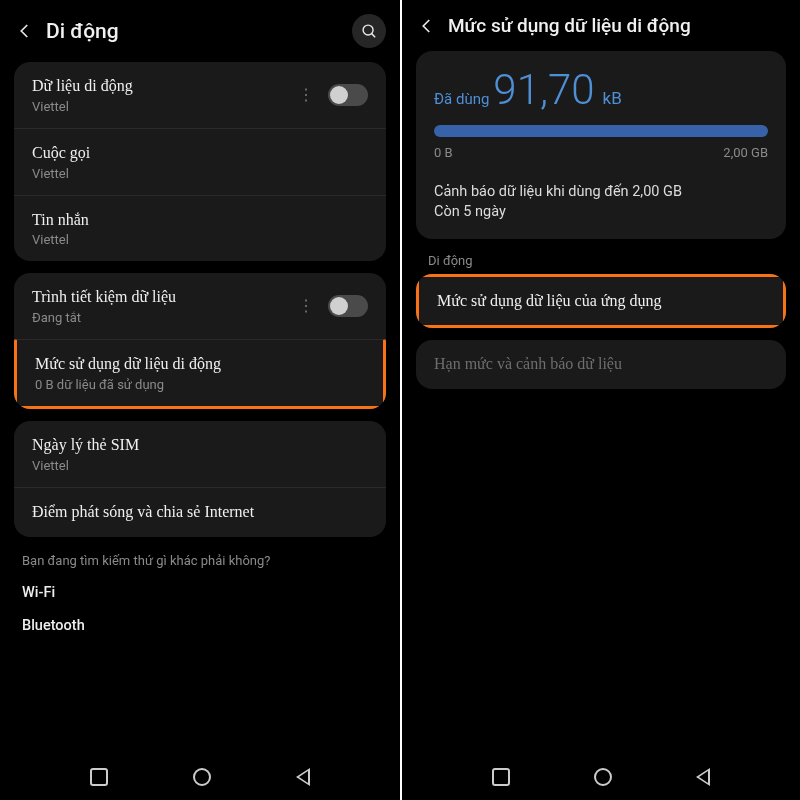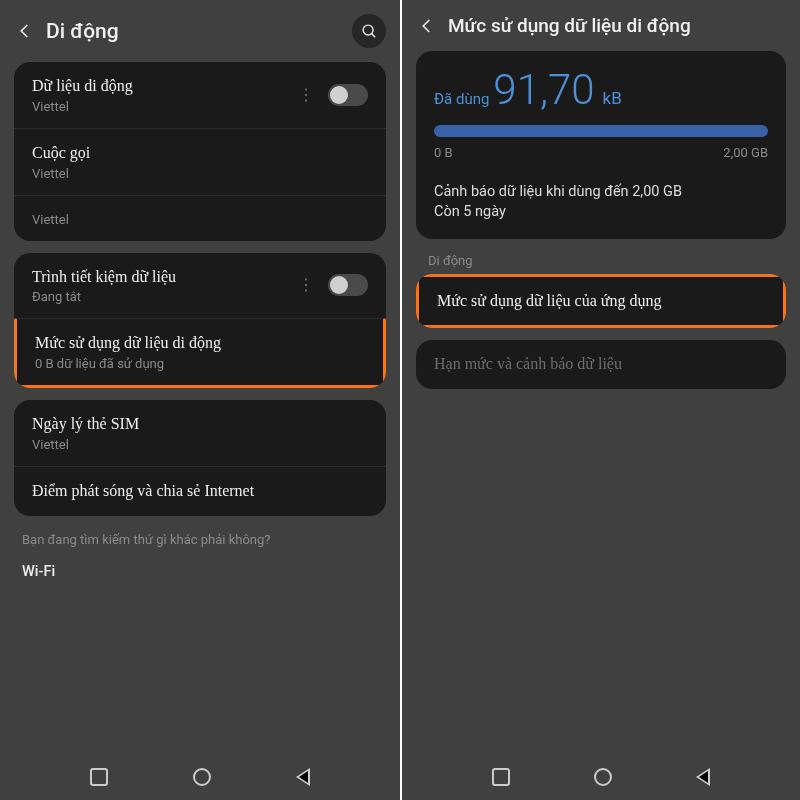--- a/index.html
+++ b/index.html
@@ -14,7 +14,7 @@
   .phone {
     width: 400px;
     height: 800px;
-    background: #404040;
+    background: #000000;
     padding: 6px 8px;
     display: flex;
     flex-direction: column;

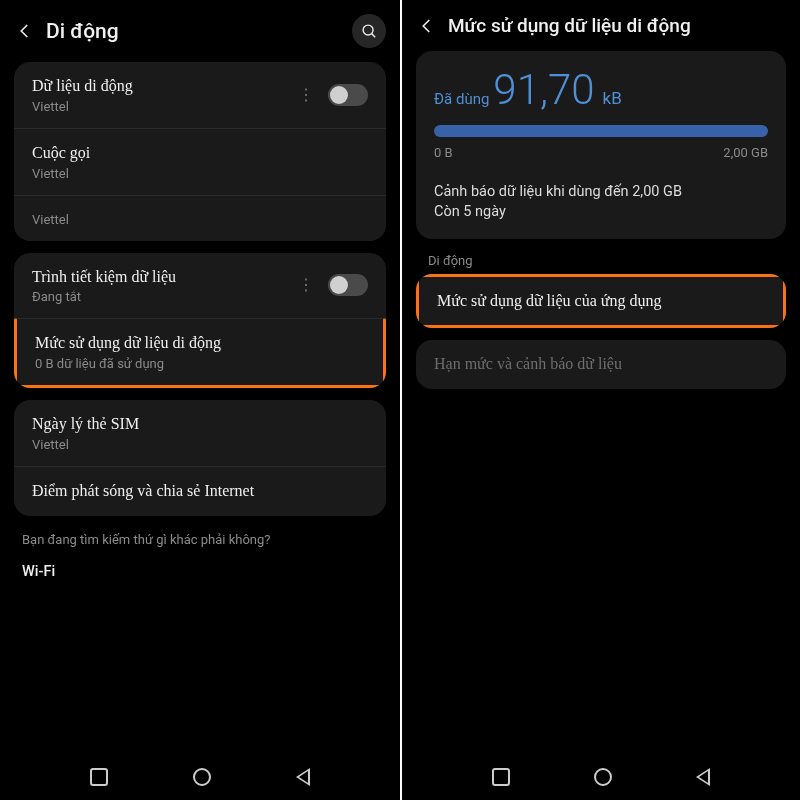--- a/index.html
+++ b/index.html
@@ -165,6 +165,7 @@
     </div>
     <div class="row">
       <div class="row-text">
+        <div class="row-title">Tin nhắn</div>
         <div class="row-sub">Viettel</div>
       </div>
     </div>

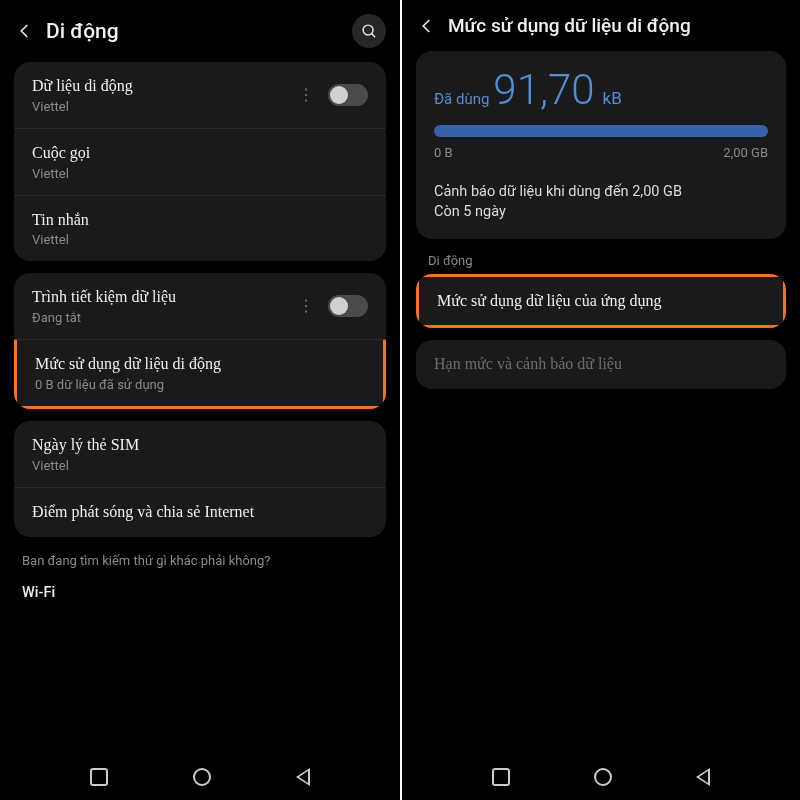--- a/index.html
+++ b/index.html
@@ -204,6 +204,7 @@
 
   <div class="footer-hint">Bạn đang tìm kiếm thứ gì khác phải không?</div>
   <div class="footer-link">Wi-Fi</div>
+  <div class="footer-link">Bluetooth</div>
 
   <div class="navbar">
     <div class="nav-shape nav-square"></div>

